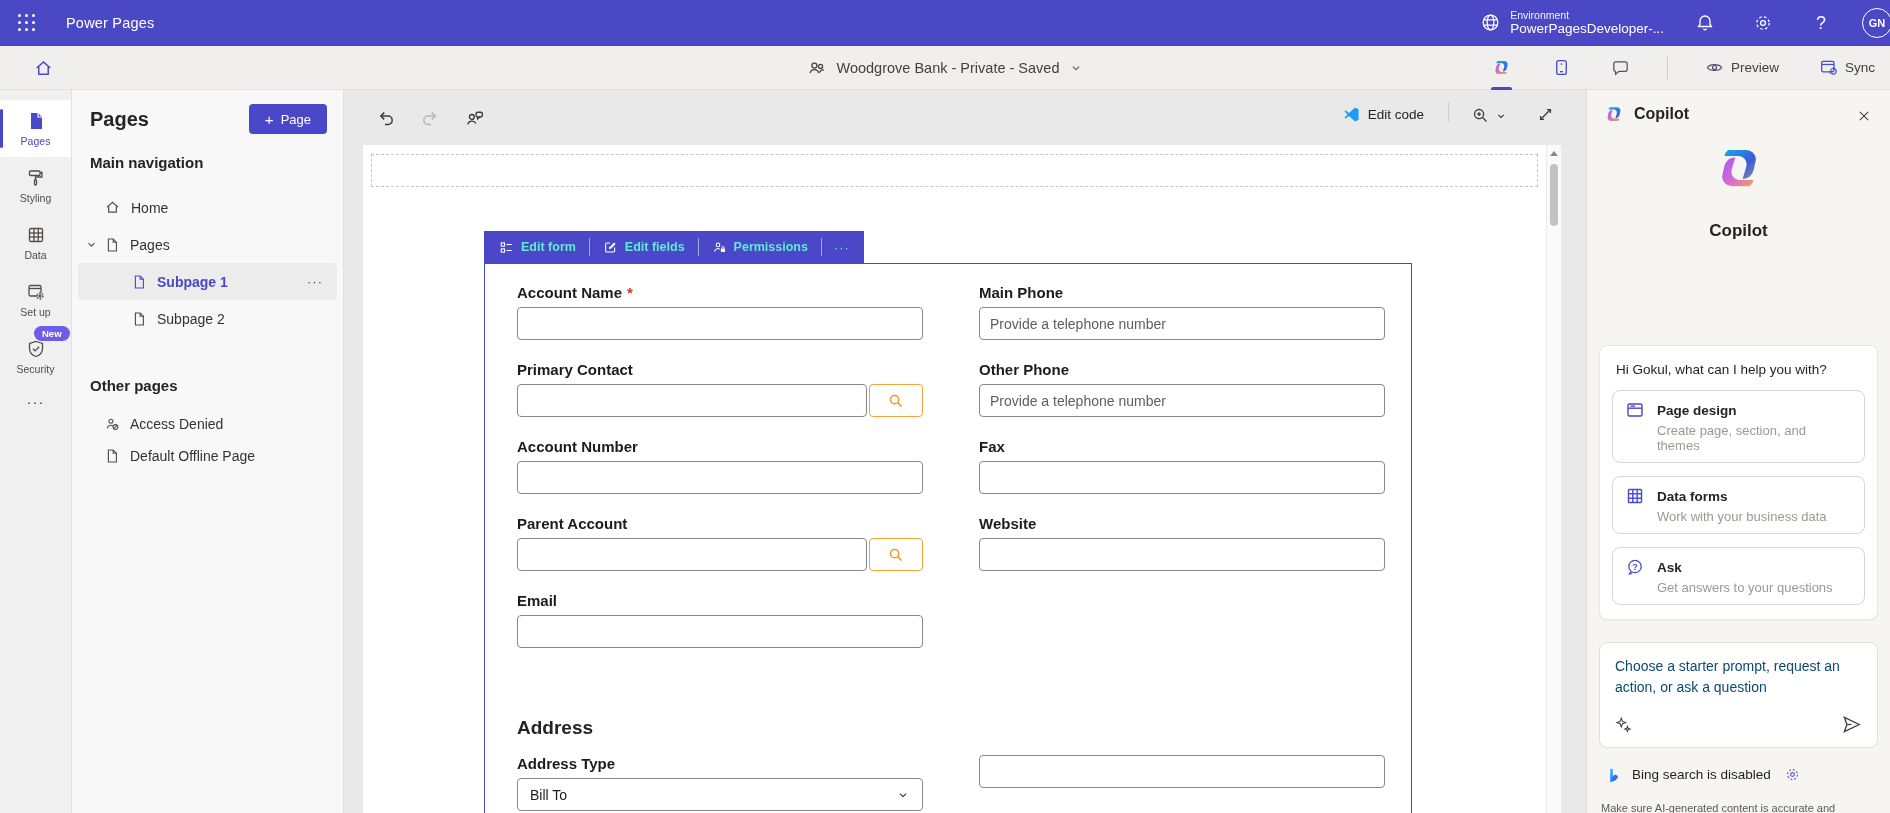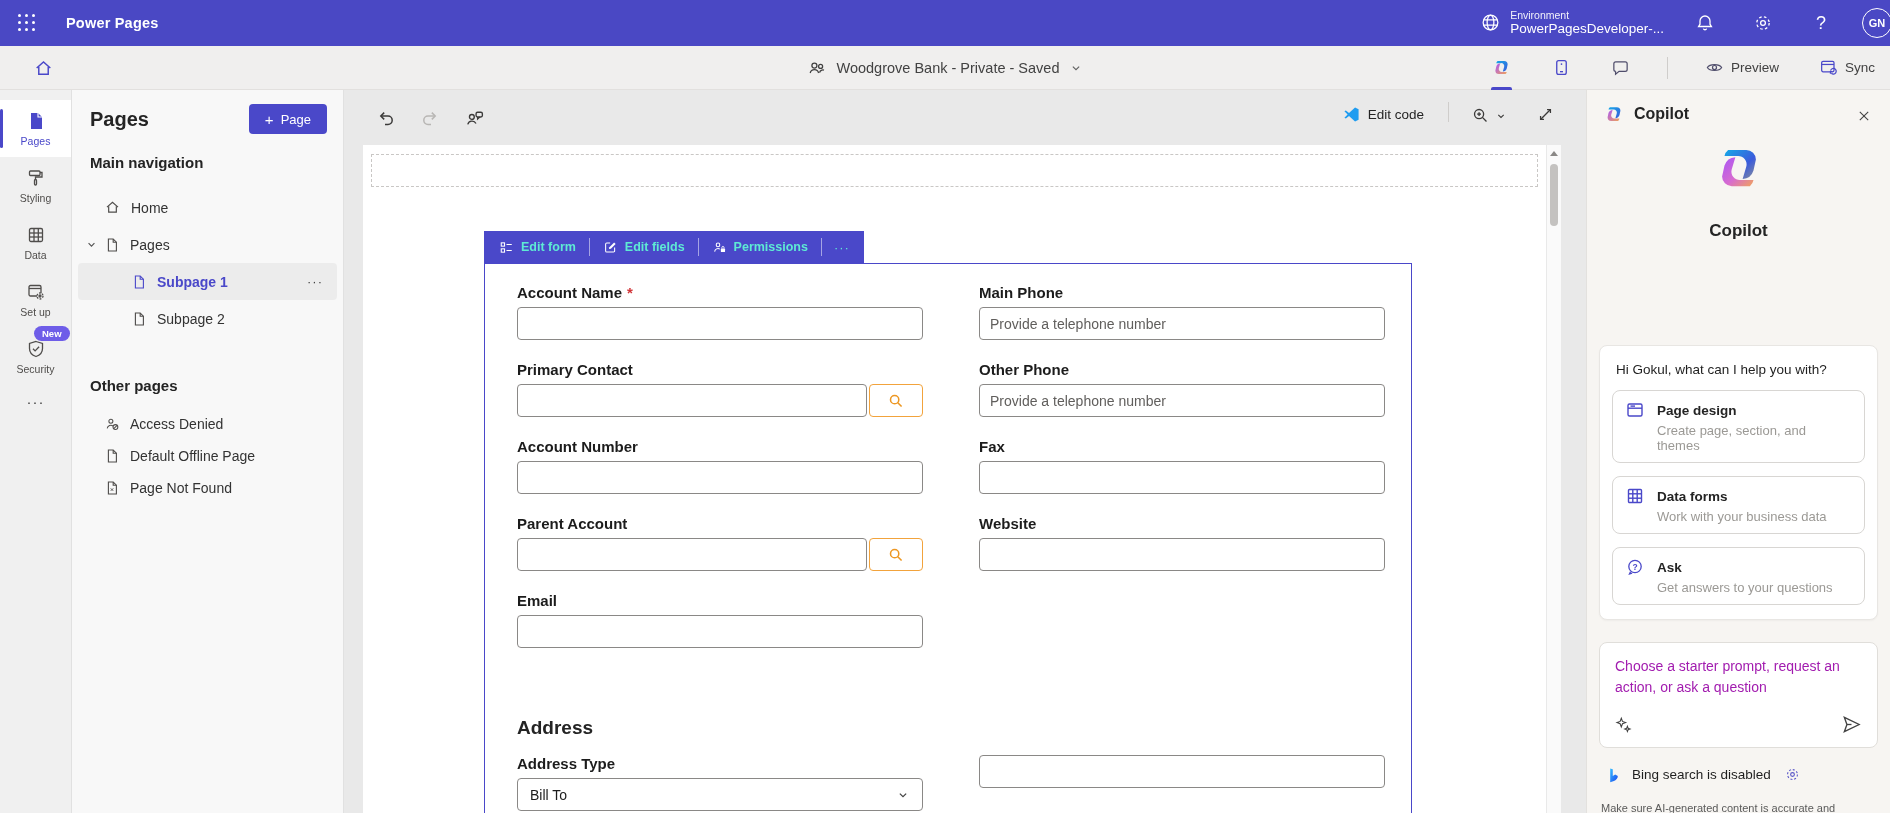--- a/index.html
+++ b/index.html
@@ -12,7 +12,7 @@
   .tb-left { display:flex; align-items:center; gap:22px; }
   .waffle { width:34px; height:34px; display:grid; grid-template-columns:repeat(3,4px); grid-template-rows:repeat(3,4px); gap:3px; place-content:center; cursor:pointer; border-radius:4px; }
   .waffle i { width:3px; height:3px; background:#fff; border-radius:50%; }
-  .app-name { font-size:14.5px; font-weight:700; letter-spacing:.2px; }
+  .app-name { font-size:14.5px; font-weight:400; letter-spacing:.2px; }
   .tb-right { display:flex; align-items:center; gap:24px; }
   .env { display:flex; align-items:center; gap:9px; cursor:pointer; }
   .env-text { display:flex; flex-direction:column; line-height:1.15; }

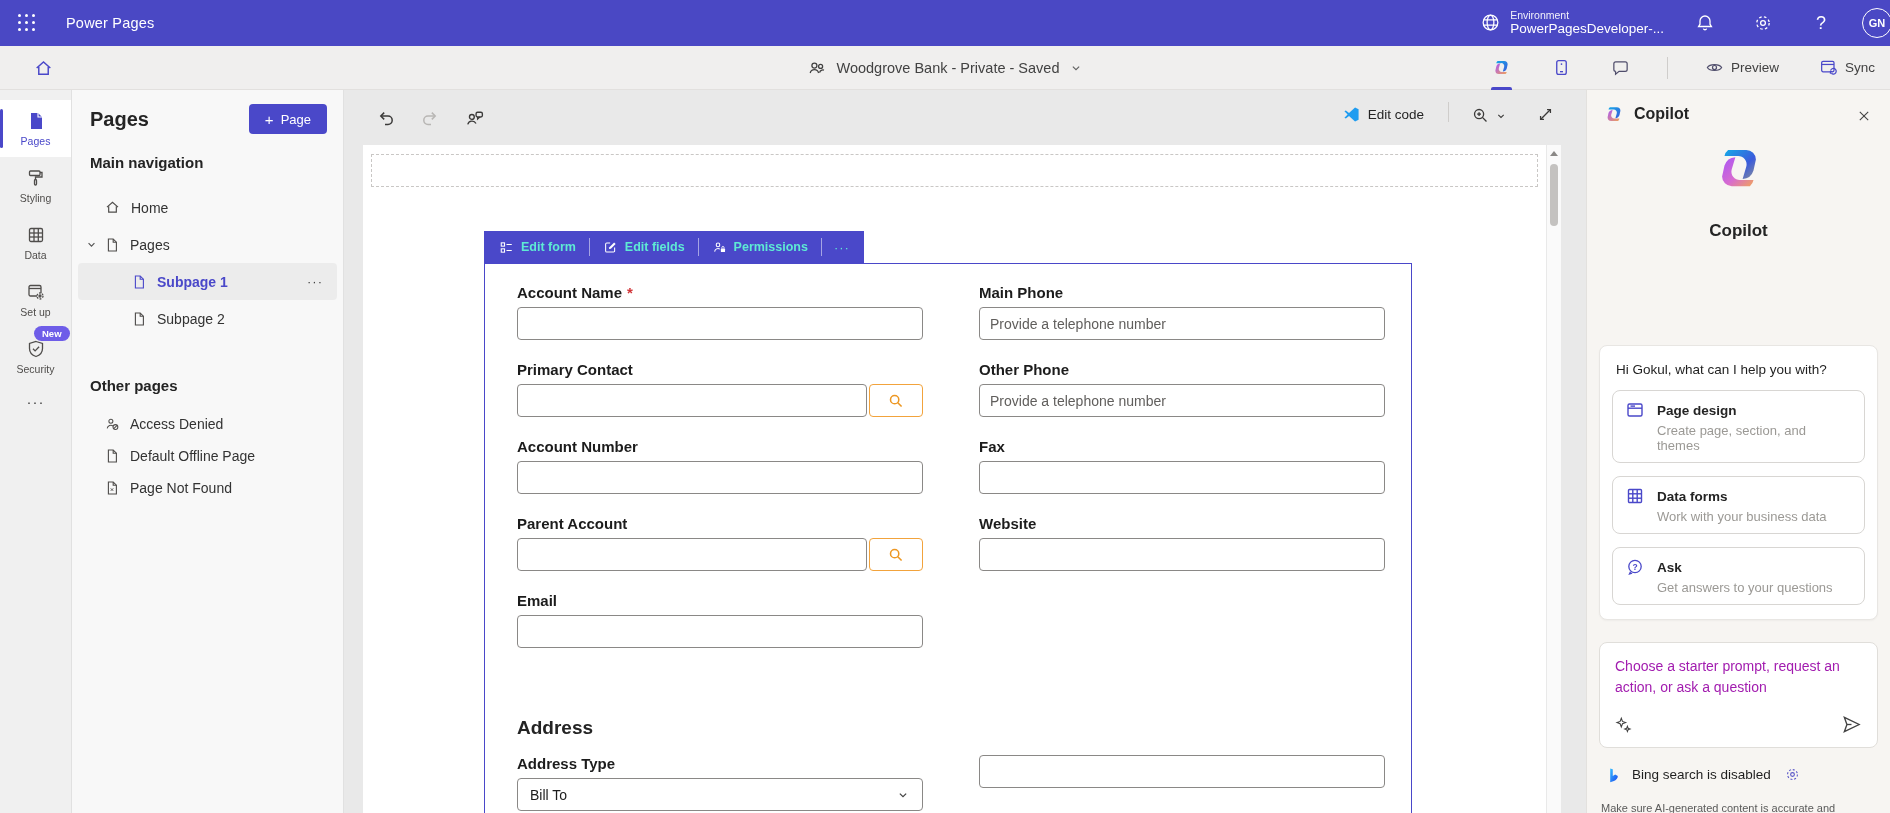--- a/index.html
+++ b/index.html
@@ -397,16 +397,6 @@
         </span>
         <span>Default Offline Page</span>
       </div>
-      <div class="tree-row lvl1 op-row">
-        <span class="t-icon">
-          <svg width="16" height="16" viewBox="0 0 20 20" fill="none" stroke="currentColor" stroke-width="1.4">
-              <path d="M5.5 2.5h6l4 4v11h-10z"></path>
-              <path d="M11.5 2.5v4h4"></path>
-              <path d="M8.5 10.5l3 3m0-3l-3 3" stroke-width="1.2"></path>
-            </svg>
-        </span>
-        <span>Page Not Found</span>
-      </div>
     </div>
   </aside>
 

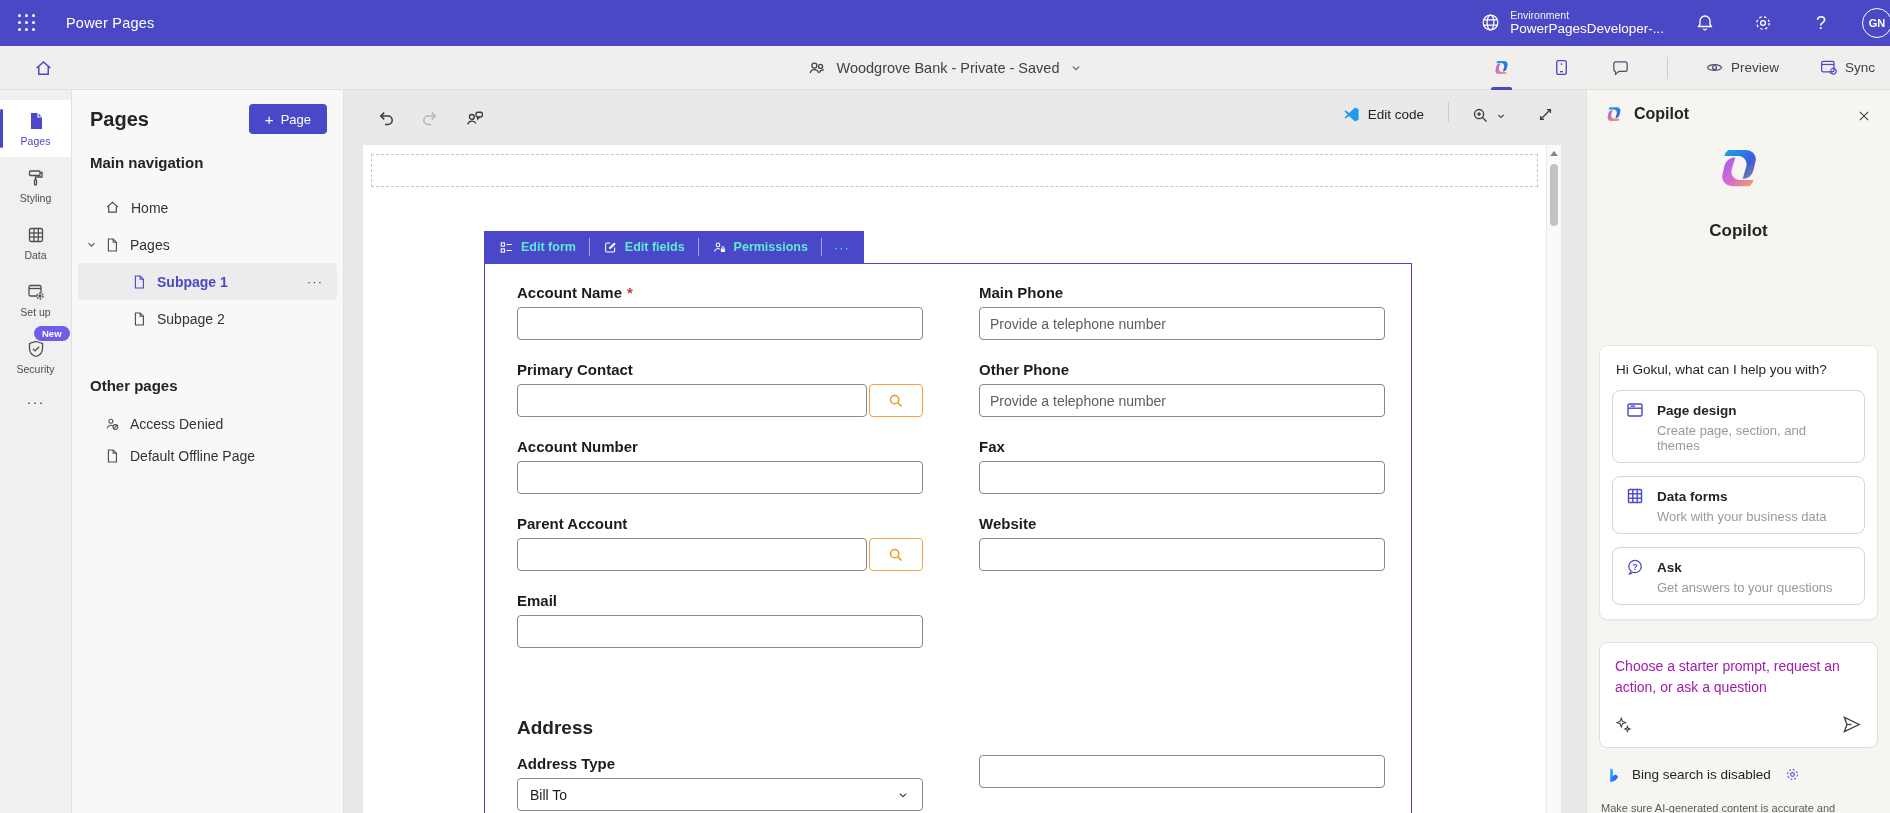--- a/index.html
+++ b/index.html
@@ -119,7 +119,7 @@
   .pc-head svg { color:#4a48c9; flex:none; }
   .pc-sub { margin:3px 0 0 32px; font-size:13px; color:#9b9995; }
   .cp-input { position:absolute; left:12px; right:12px; top:552px; height:106px; background:#fff; border:1px solid #e0deda; border-radius:8px; padding:13px 15px; cursor:text; }
-  .cp-placeholder { font-size:14px; color:#a21caf; line-height:1.5; max-width:238px; }
+  .cp-placeholder { font-size:14px; color:#0c4a6e; line-height:1.5; max-width:238px; }
   .cp-input-actions { position:absolute; left:13px; right:13px; bottom:10px; display:flex; justify-content:space-between; align-items:center; }
   .ci-btn { background:none; border:none; cursor:pointer; color:#424242; padding:2px; }
   .bing-row { position:absolute; left:18px; top:676px; display:flex; align-items:center; gap:11px; font-size:13.5px; color:#1f1f1f; }

